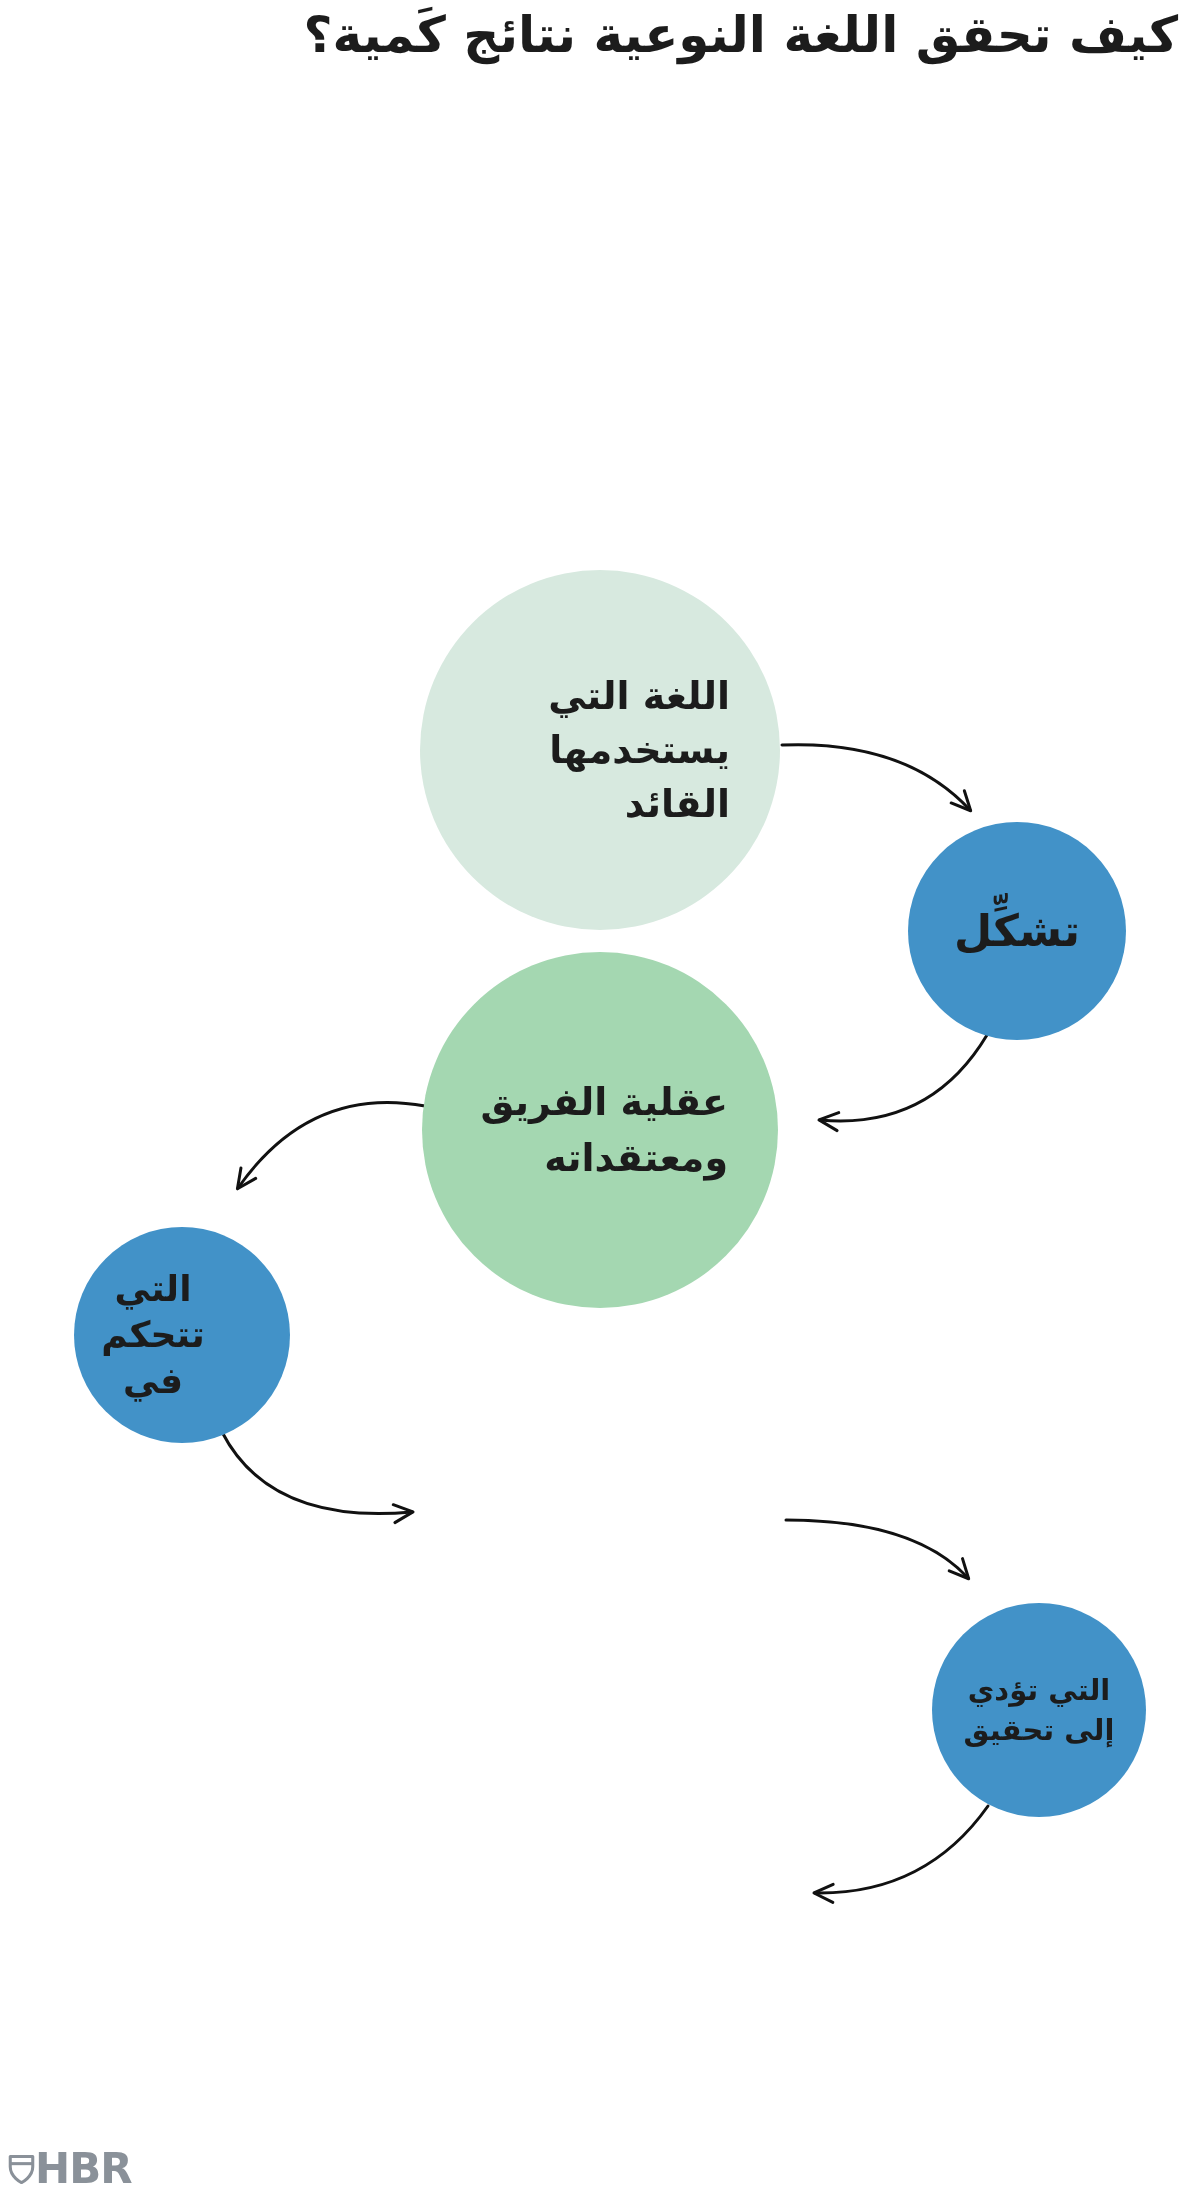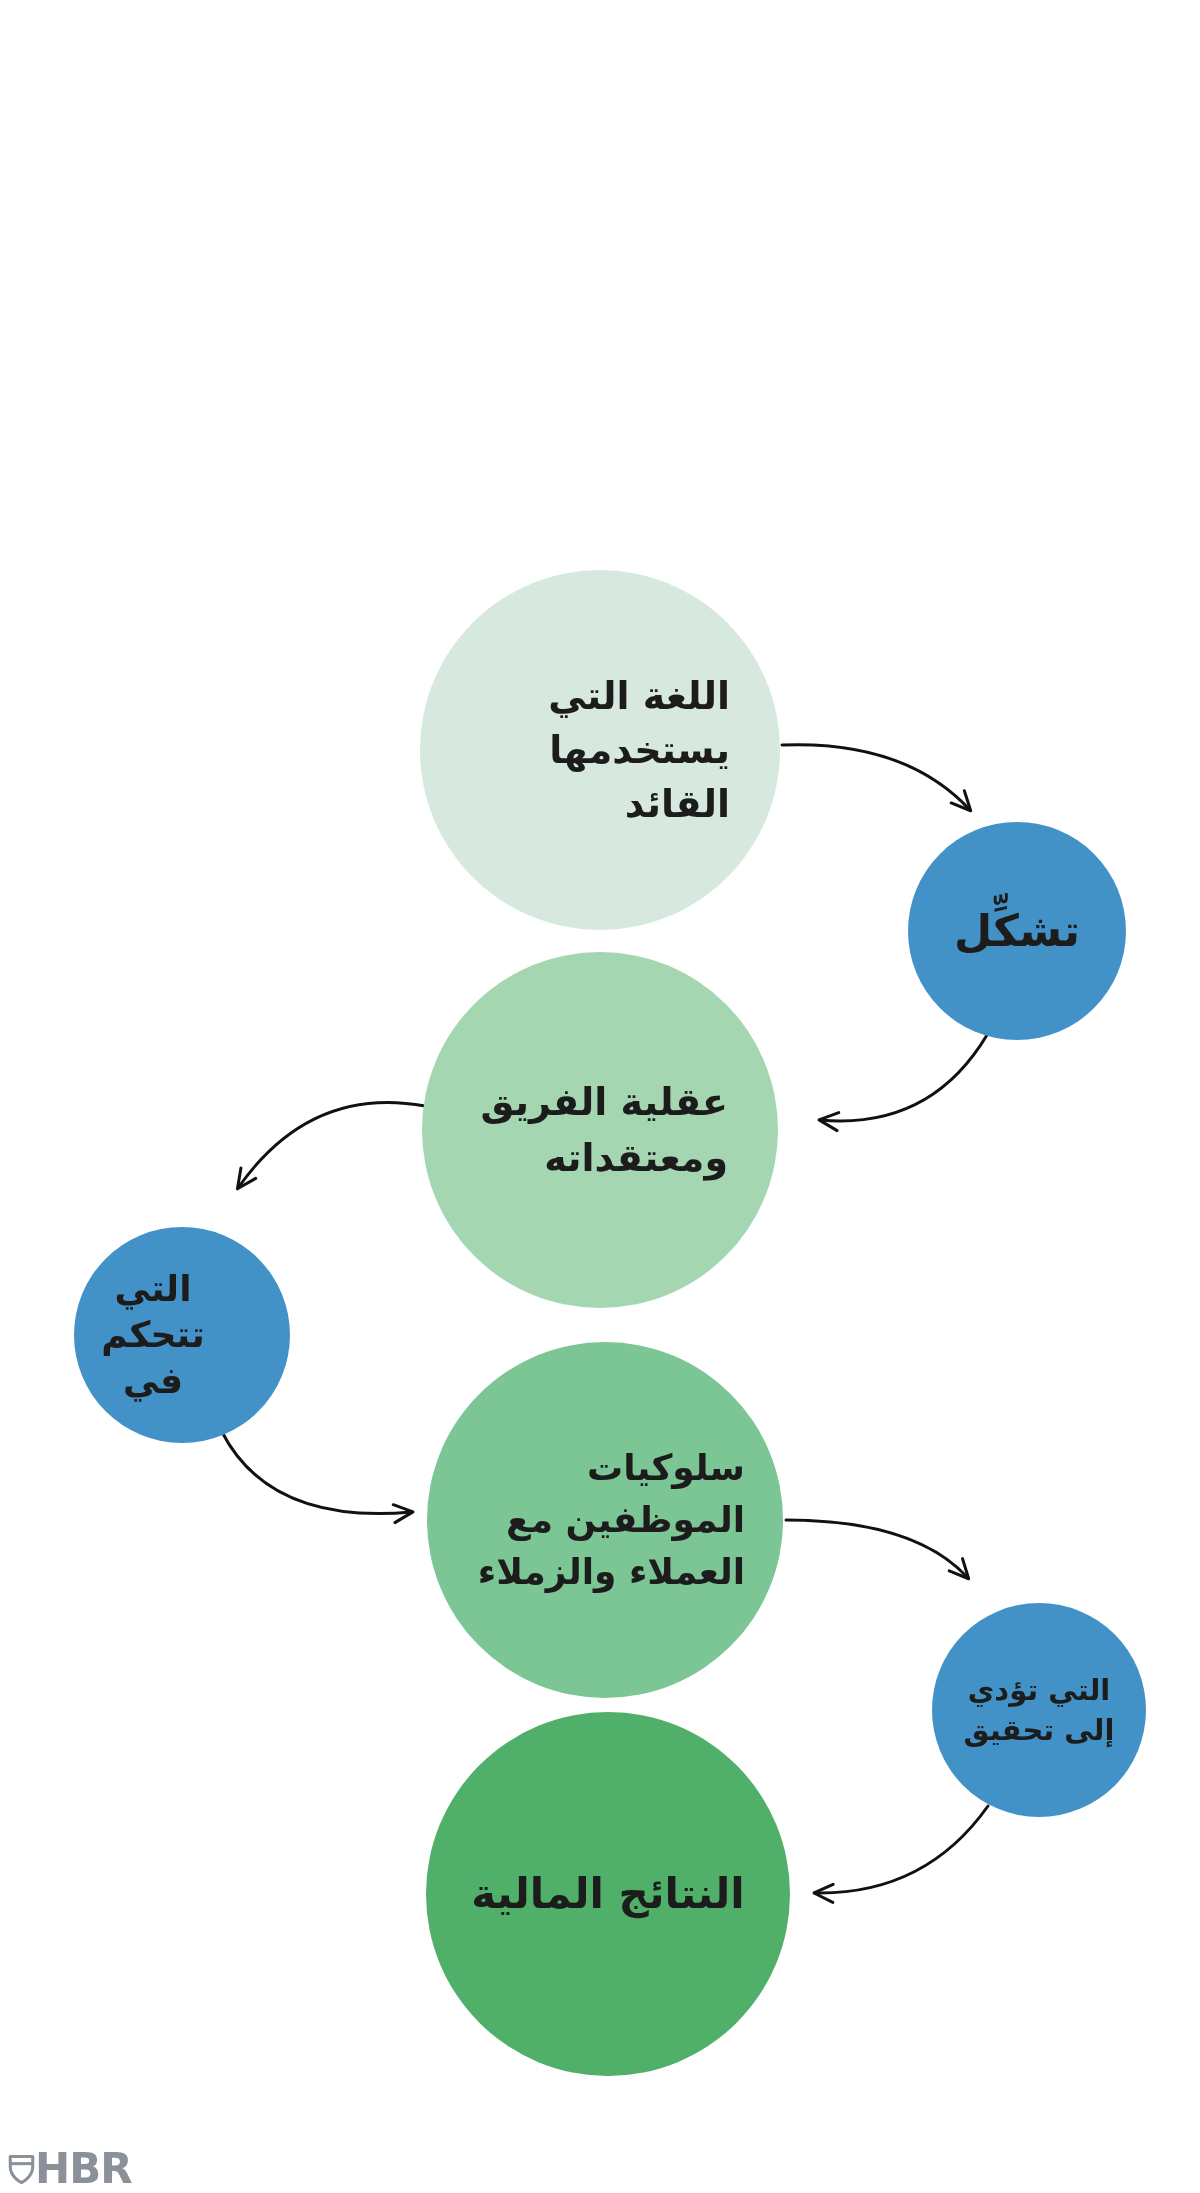--- a/index.html
+++ b/index.html
@@ -104,6 +104,7 @@
 
 <div class="canvas">
 
+  <h1 class="title">كيف تحقق اللغة النوعية نتائج كَمية؟</h1>
 
 
   <svg class="arrows" viewBox="0 0 1200 2193" xmlns="http://www.w3.org/2000/svg" aria-hidden="true">

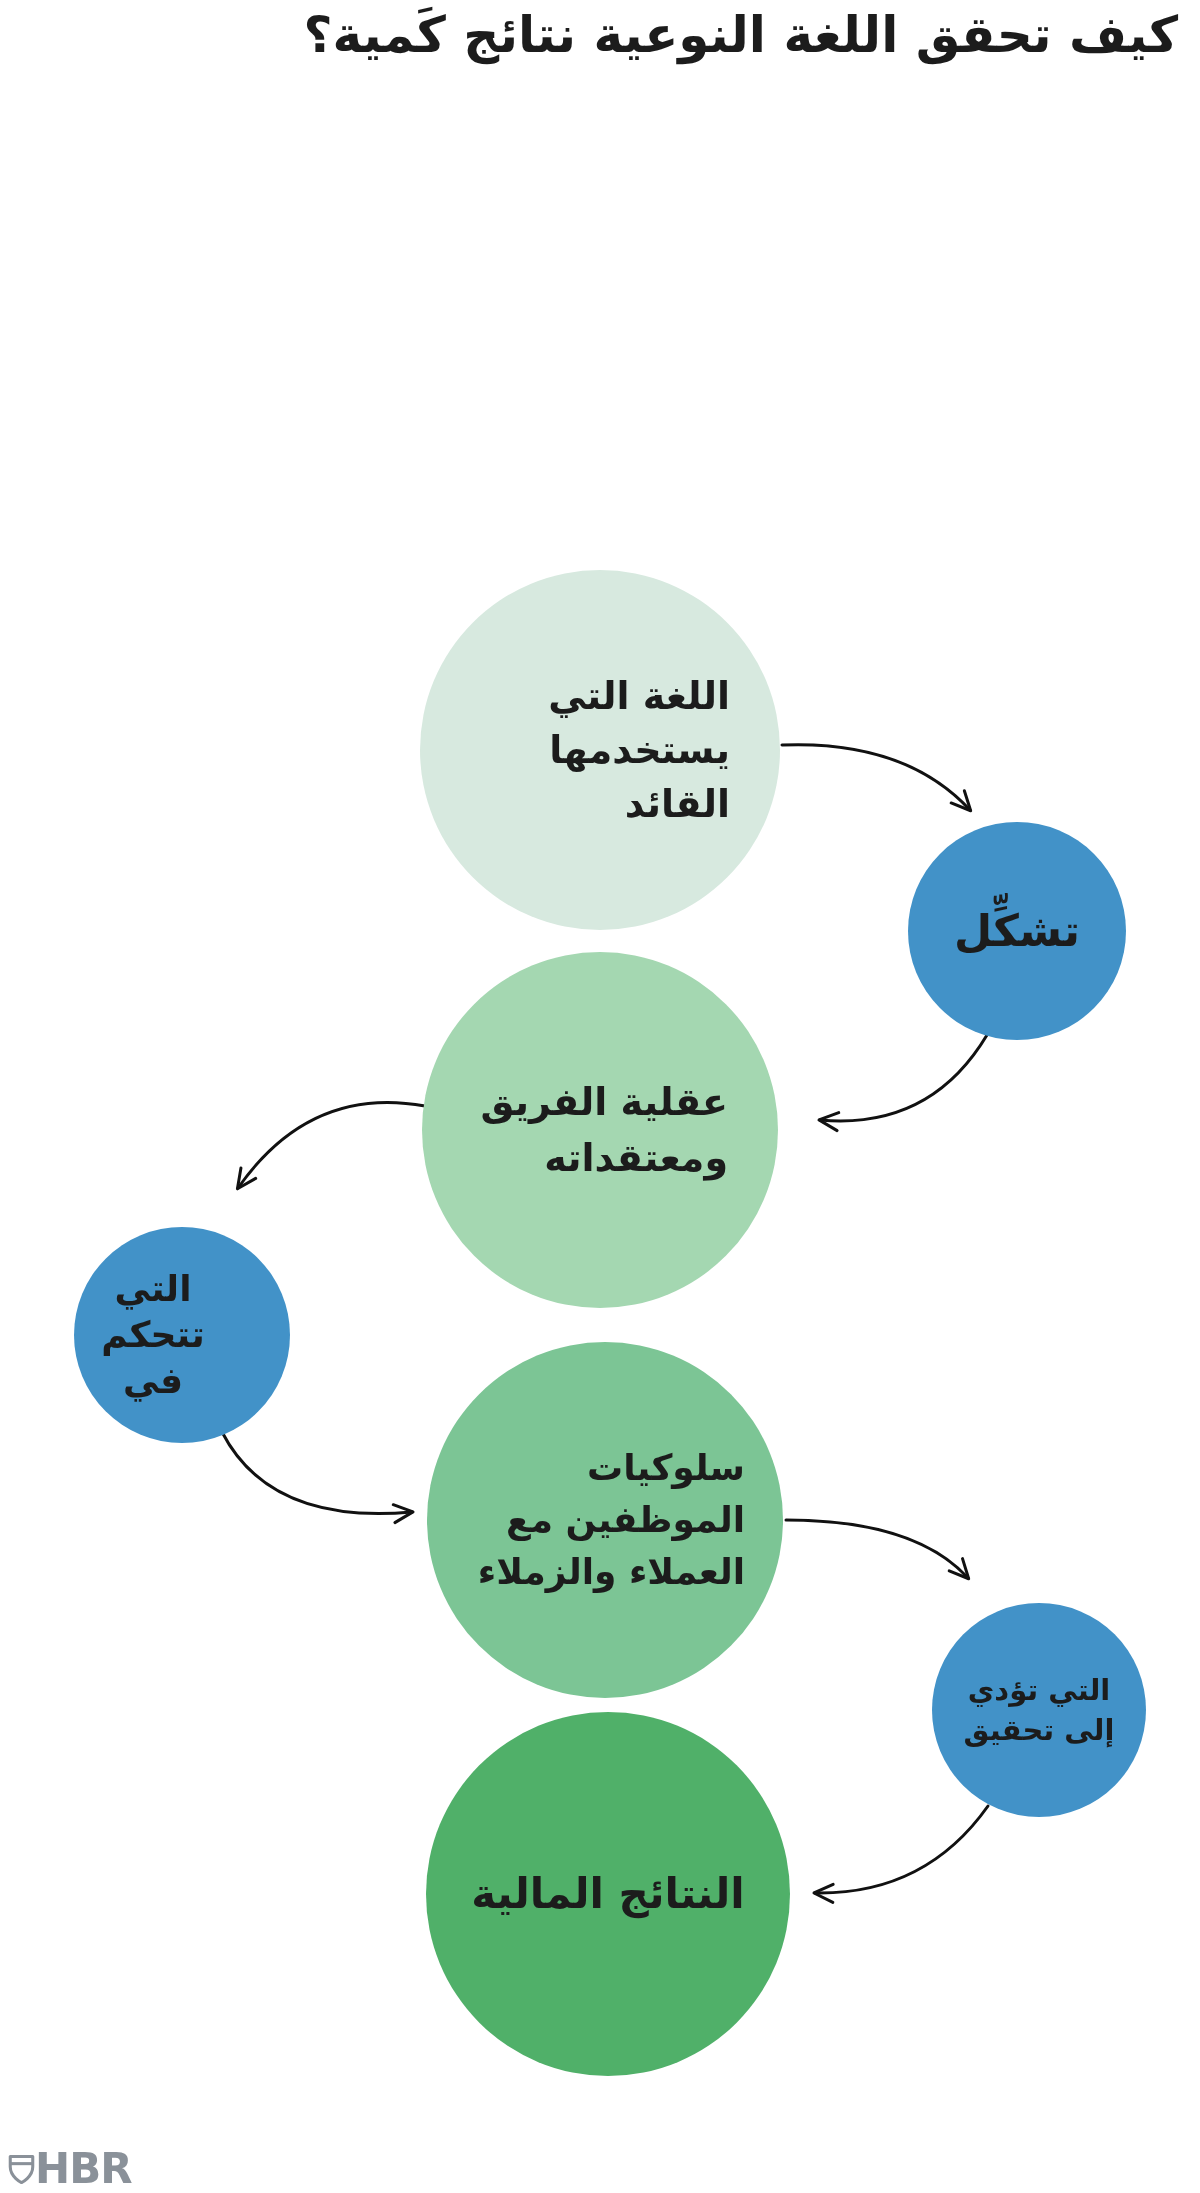--- a/index.html
+++ b/index.html
@@ -142,11 +142,6 @@
 في</span>
   </div>
 
-  <div class="node n-behaviors" style="background: rgb(124, 197, 149);">
-    <span>سلوكيات
-الموظفين مع
-العملاء والزملاء</span>
-  </div>
 
   <div class="node n-leads" style="background: rgb(66, 146, 200);">
     <span>التي تؤدي

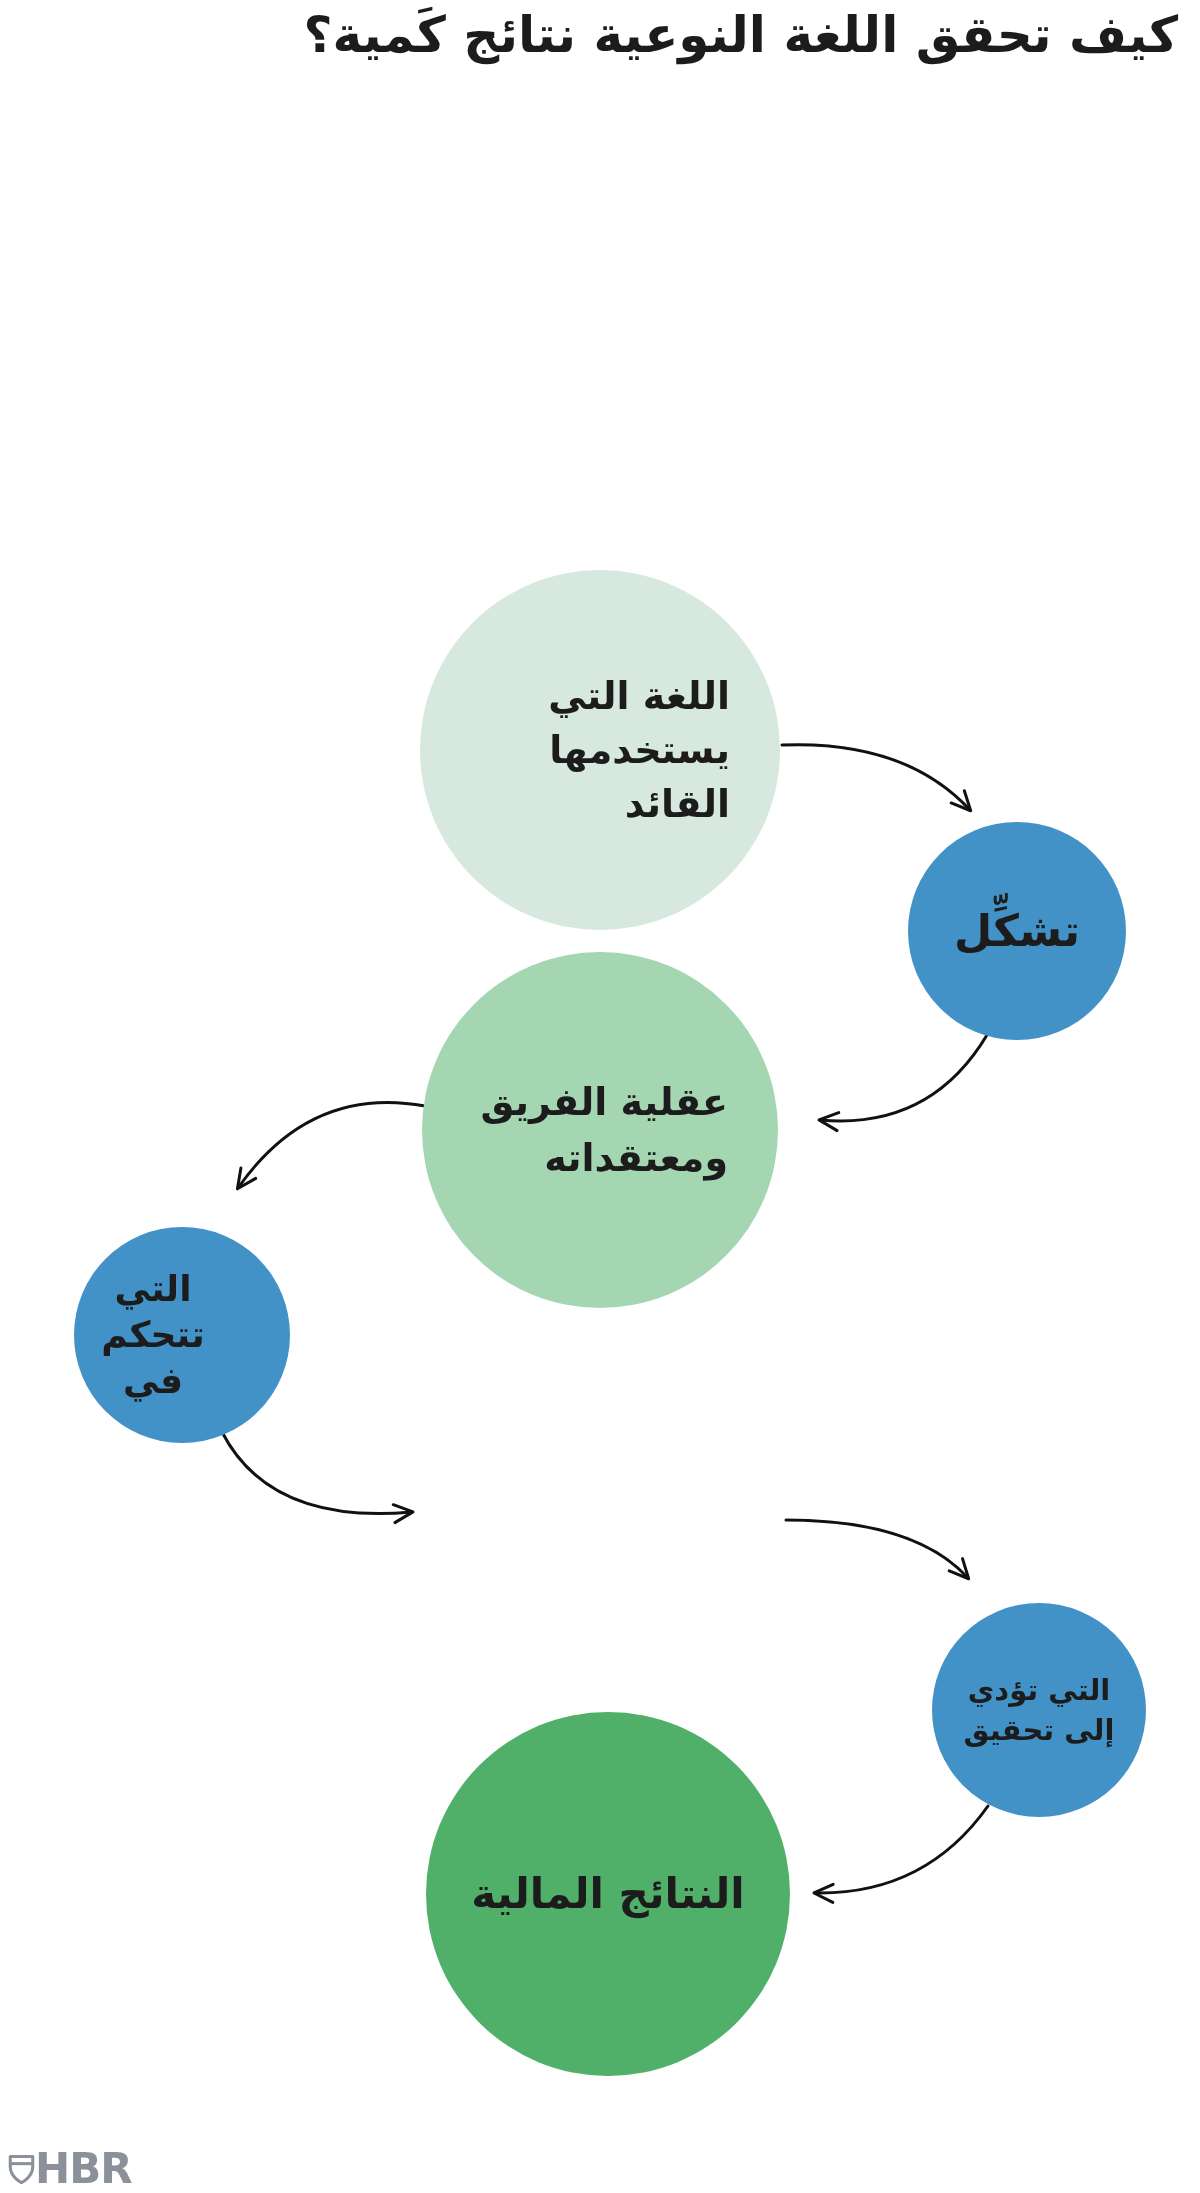--- a/index.html
+++ b/index.html
@@ -148,9 +148,6 @@
 إلى تحقيق</span>
   </div>
 
-  <div class="node n-results" style="background: rgb(80, 176, 105);">
-    <span>النتائج المالية</span>
-  </div>
 
   <div class="logo">
     <svg width="27" height="31" viewBox="0 0 30 34" xmlns="http://www.w3.org/2000/svg" aria-hidden="true">

